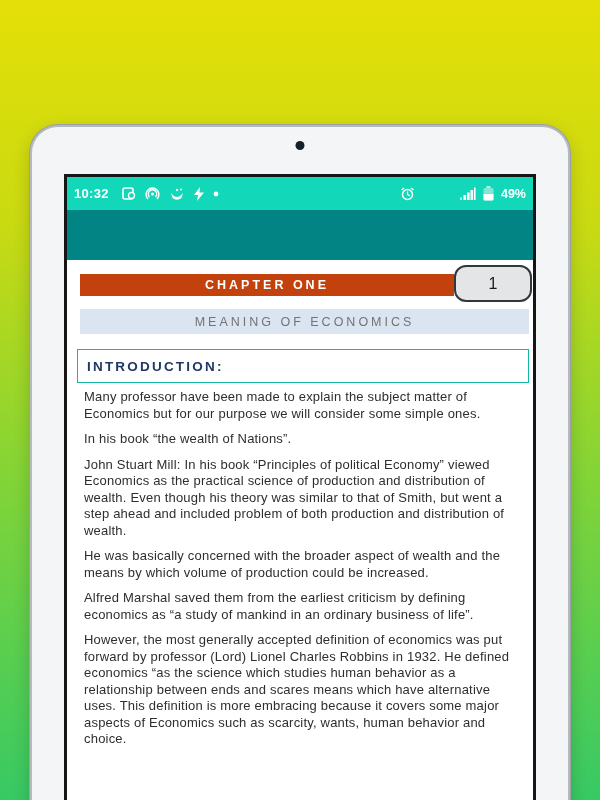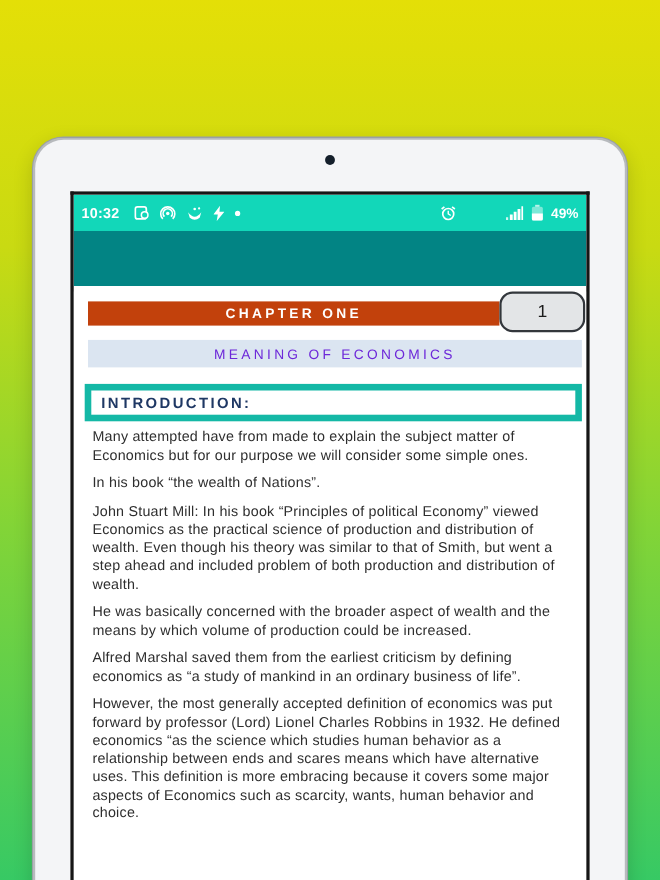--- a/index.html
+++ b/index.html
@@ -42,7 +42,7 @@
     font-size:16px; color:#1c1c1c; }
   .title-bar { margin:7px 4px 0 13px; height:25px; background:#dbe5f1;
     display:flex; align-items:center; justify-content:center;
-    color:#6d28d9; font-size:12.5px; letter-spacing:3px; }
+    color:#737373; font-size:12.5px; letter-spacing:3px; }
   .intro-box { margin:15px 4px 0 10px; height:34px; border:6px solid #14b8a6;
     display:flex; align-items:center; padding-left:9px;
     color:#1f3864; font-size:13.5px; font-weight:600; letter-spacing:2.2px; }

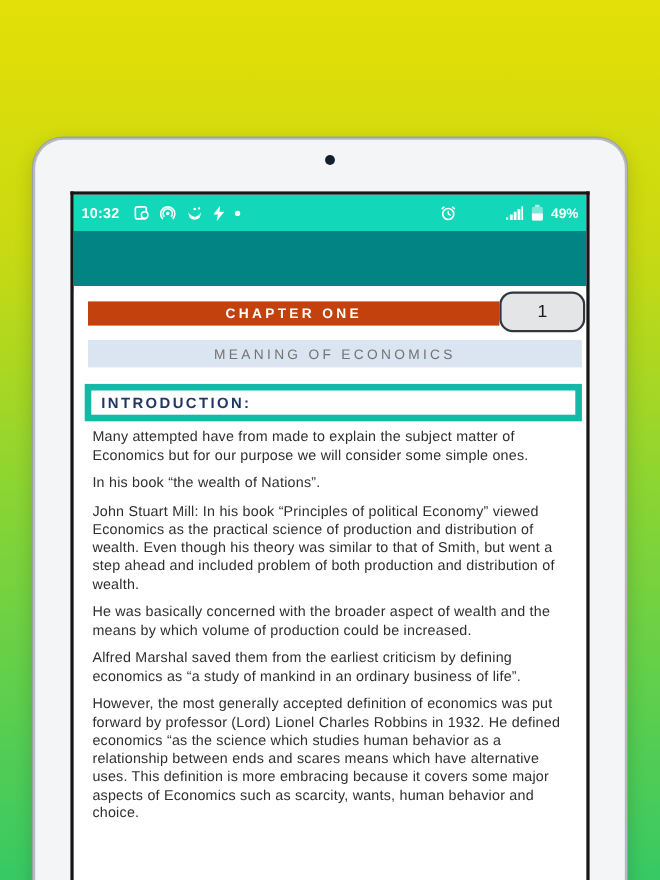--- a/index.html
+++ b/index.html
@@ -43,7 +43,7 @@
   .title-bar { margin:7px 4px 0 13px; height:25px; background:#dbe5f1;
     display:flex; align-items:center; justify-content:center;
     color:#737373; font-size:12.5px; letter-spacing:3px; }
-  .intro-box { margin:15px 4px 0 10px; height:34px; border:6px solid #14b8a6;
+  .intro-box { margin:15px 4px 0 10px; height:34px; border:1px solid #14b8a6;
     display:flex; align-items:center; padding-left:9px;
     color:#1f3864; font-size:13.5px; font-weight:600; letter-spacing:2.2px; }
   .paras { margin-top:6px; padding:0 13px 0 17px; }

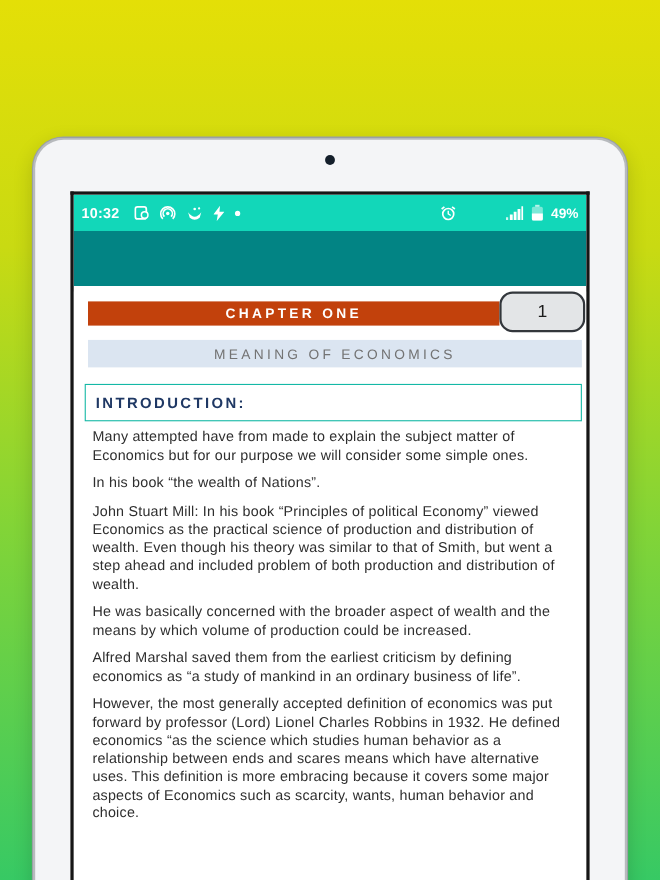--- a/index.html
+++ b/index.html
@@ -138,7 +138,7 @@
         </div>
 
         <div class="paras">
-            <p>Many attempted have from made to explain the subject matter of Economics but for our purpose we will consider some simple ones.</p>
+            <p>Many professor have been made to explain the subject matter of Economics but for our purpose we will consider some simple ones.</p>
             <p>In his book “the wealth of Nations”.</p>
             <p>John Stuart Mill: In his book “Principles of political Economy” viewed Economics as the practical science of production and distribution of wealth. Even though his theory was similar to that of Smith, but went a step ahead and included problem of both production and distribution of wealth.</p>
             <p>He was basically concerned with the broader aspect of wealth and the means by which volume of production could be increased.</p>

